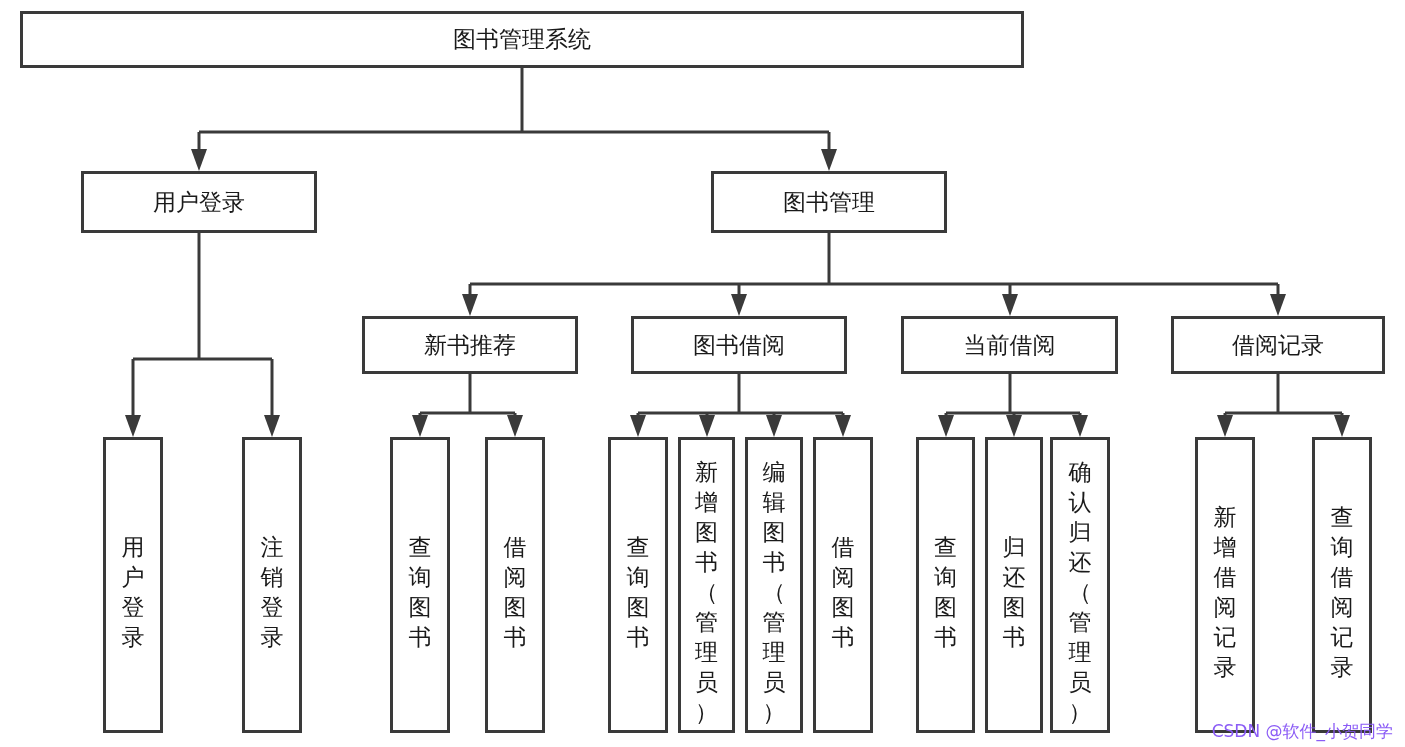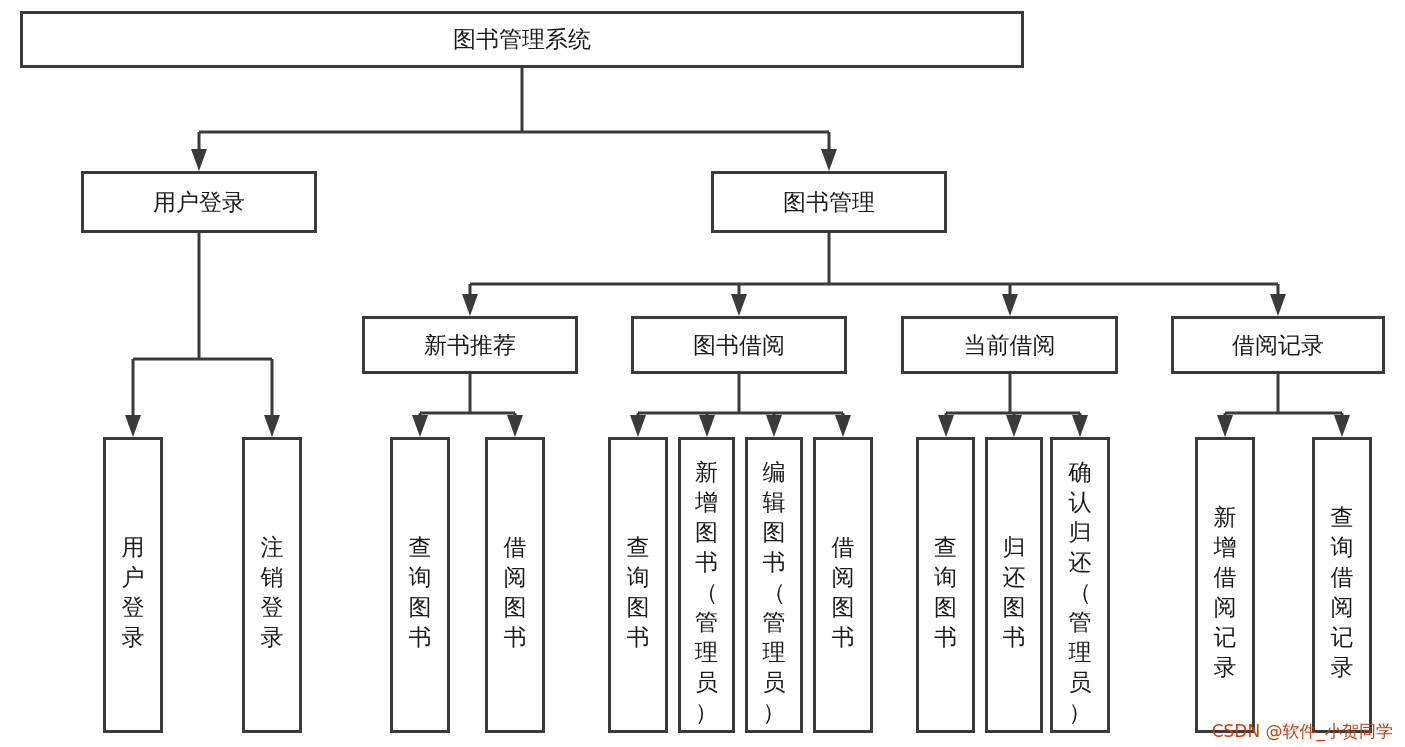--- a/index.html
+++ b/index.html
@@ -18,7 +18,7 @@
   .watermark{
     position:absolute;right:12px;bottom:4px;
     font-family:"DejaVu Sans","Liberation Sans",sans-serif;
-    font-size:17px;color:#c2410c;white-space:nowrap;user-select:none;
+    font-size:17px;color:#8b5cf6;white-space:nowrap;user-select:none;
   }
 </style>
 </head>

